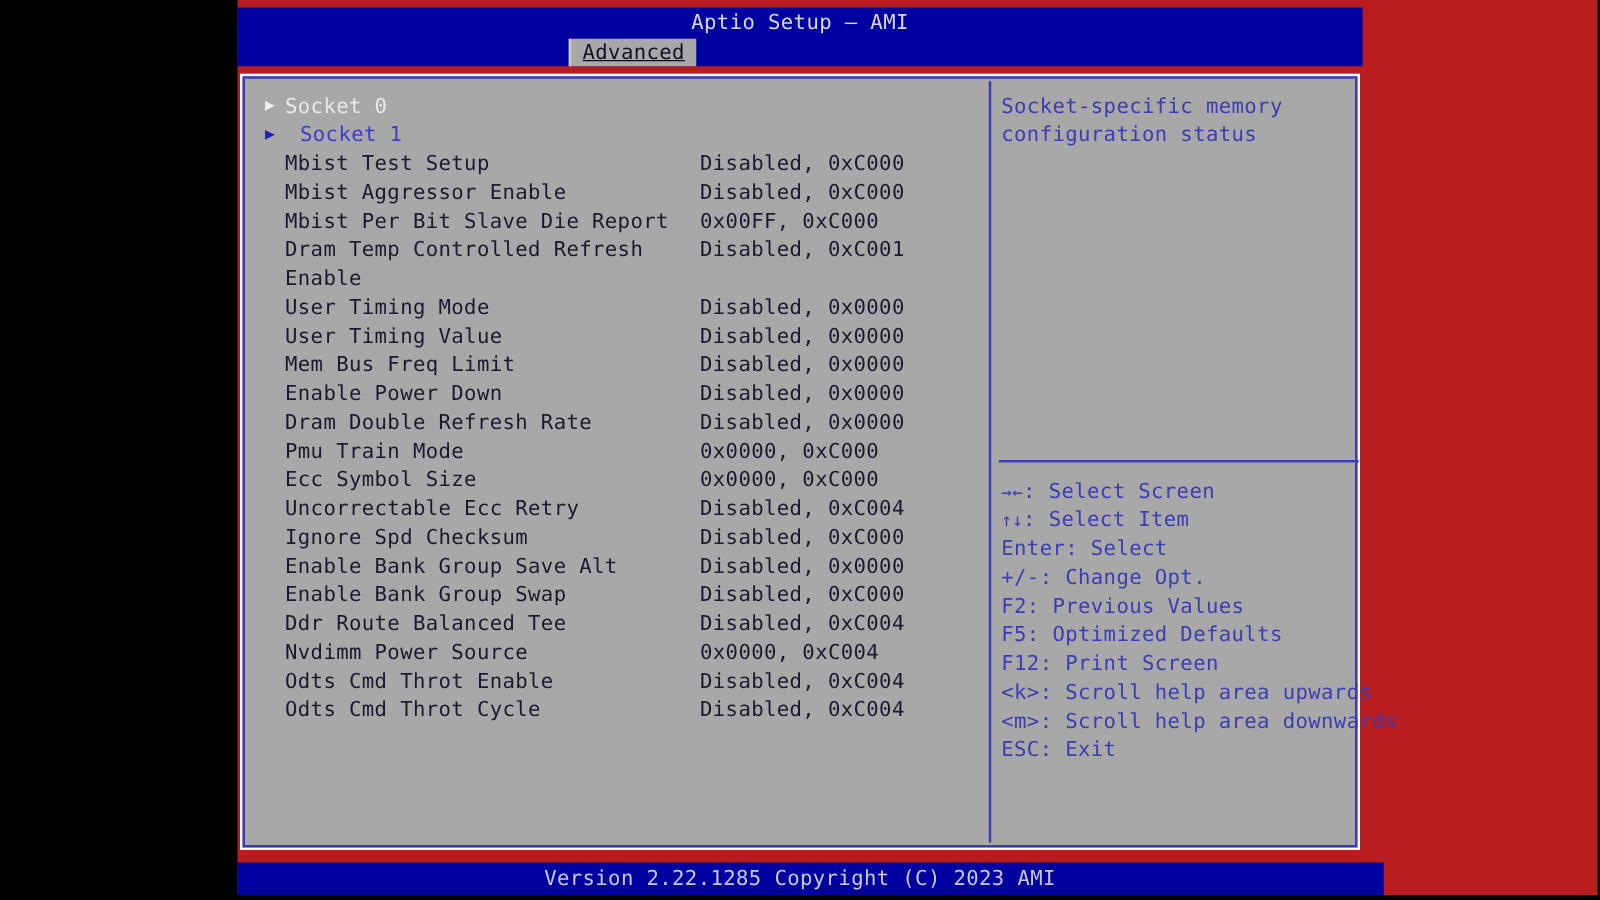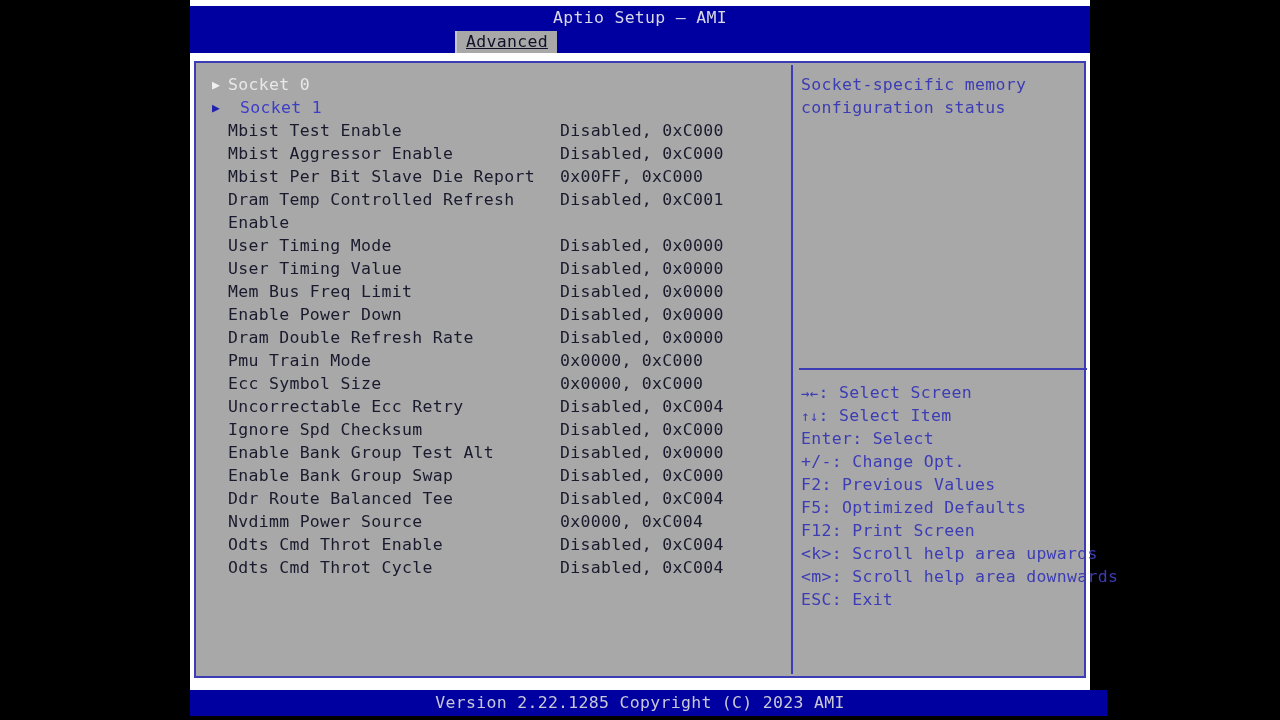--- a/index.html
+++ b/index.html
@@ -18,9 +18,9 @@
     position: absolute;
     left: 190px;
     top: 0px;
-    width: 900px;
+    width: 1088px;
     height: 716px;
-    background: #ffffff;
+    background: #b91c1c;
   }
 
   

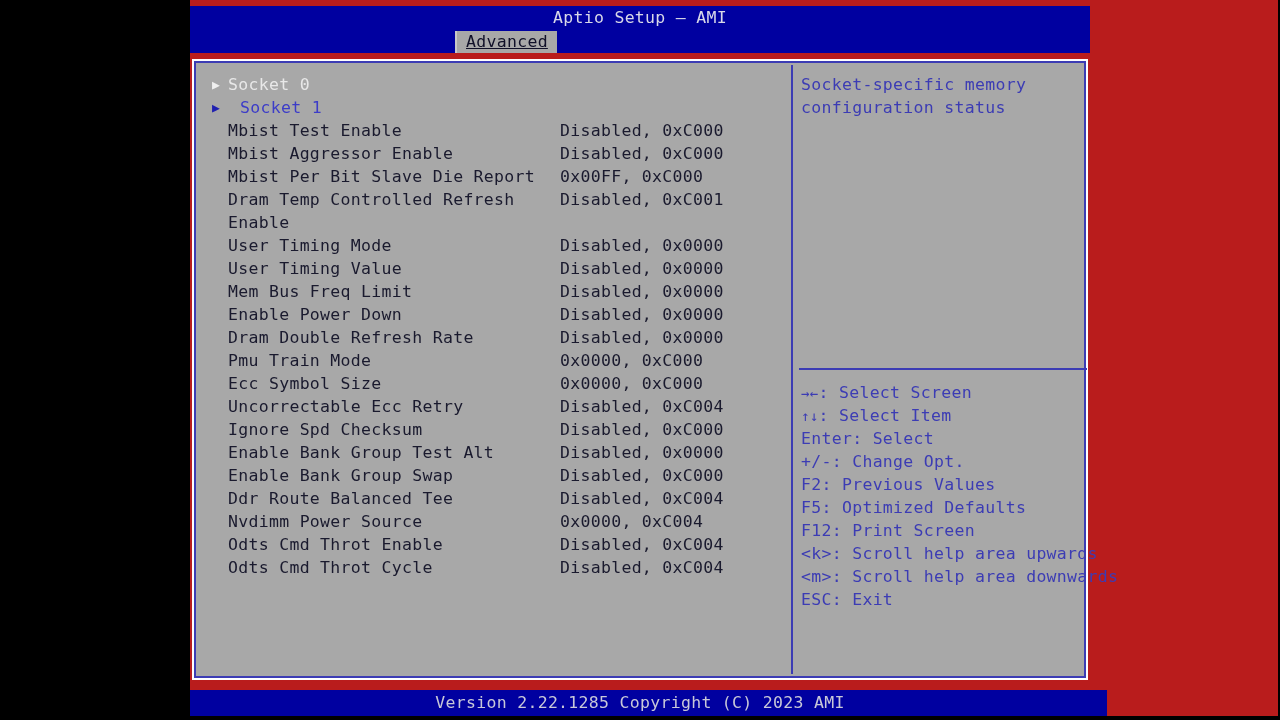--- a/index.html
+++ b/index.html
@@ -231,7 +231,7 @@
       <div class="left-panel" id="menu-list">
           <div class="row"><span class="arrow arrow-white">▶</span><span class="label txt-white">Socket 0</span></div>
           <div class="row"><span class="arrow arrow-sel">▶</span><span class="label txt-sel">Socket 1</span></div>
-          <div class="row"><span class="label txt-normal">Mbist Test Enable</span><span class="value txt-normal">Disabled, 0xC000</span></div>
+          <div class="row"><span class="label txt-normal">Mbist Test Setup</span><span class="value txt-normal">Disabled, 0xC000</span></div>
           <div class="row"><span class="label txt-normal">Mbist Aggressor Enable</span><span class="value txt-normal">Disabled, 0xC000</span></div>
           <div class="row"><span class="label txt-normal">Mbist Per Bit Slave Die Report</span><span class="value txt-normal">0x00FF, 0xC000</span></div>
           <div class="row"><span class="label txt-normal">Dram Temp Controlled Refresh</span><span class="value txt-normal">Disabled, 0xC001</span></div>

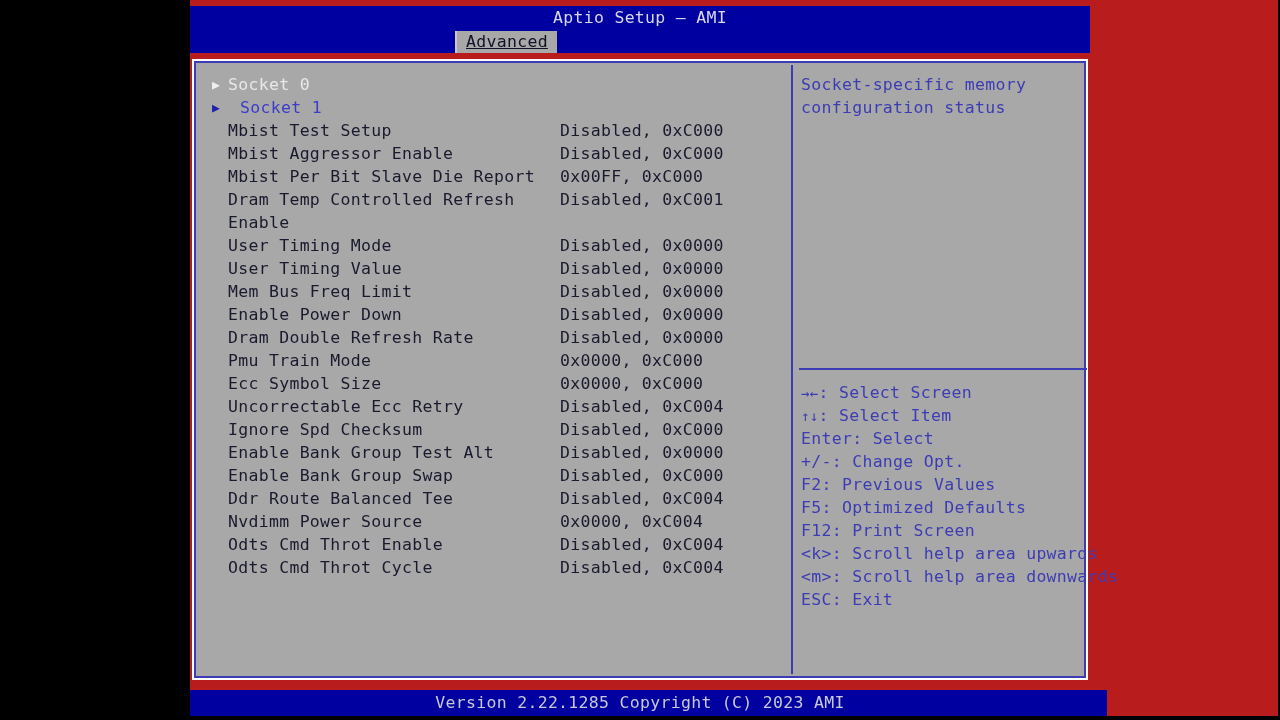--- a/index.html
+++ b/index.html
@@ -245,7 +245,7 @@
           <div class="row"><span class="label txt-normal">Ecc Symbol Size</span><span class="value txt-normal">0x0000, 0xC000</span></div>
           <div class="row"><span class="label txt-normal">Uncorrectable Ecc Retry</span><span class="value txt-normal">Disabled, 0xC004</span></div>
           <div class="row"><span class="label txt-normal">Ignore Spd Checksum</span><span class="value txt-normal">Disabled, 0xC000</span></div>
-          <div class="row"><span class="label txt-normal">Enable Bank Group Test Alt</span><span class="value txt-normal">Disabled, 0x0000</span></div>
+          <div class="row"><span class="label txt-normal">Enable Bank Group Save Alt</span><span class="value txt-normal">Disabled, 0x0000</span></div>
           <div class="row"><span class="label txt-normal">Enable Bank Group Swap</span><span class="value txt-normal">Disabled, 0xC000</span></div>
           <div class="row"><span class="label txt-normal">Ddr Route Balanced Tee</span><span class="value txt-normal">Disabled, 0xC004</span></div>
           <div class="row"><span class="label txt-normal">Nvdimm Power Source</span><span class="value txt-normal">0x0000, 0xC004</span></div>

